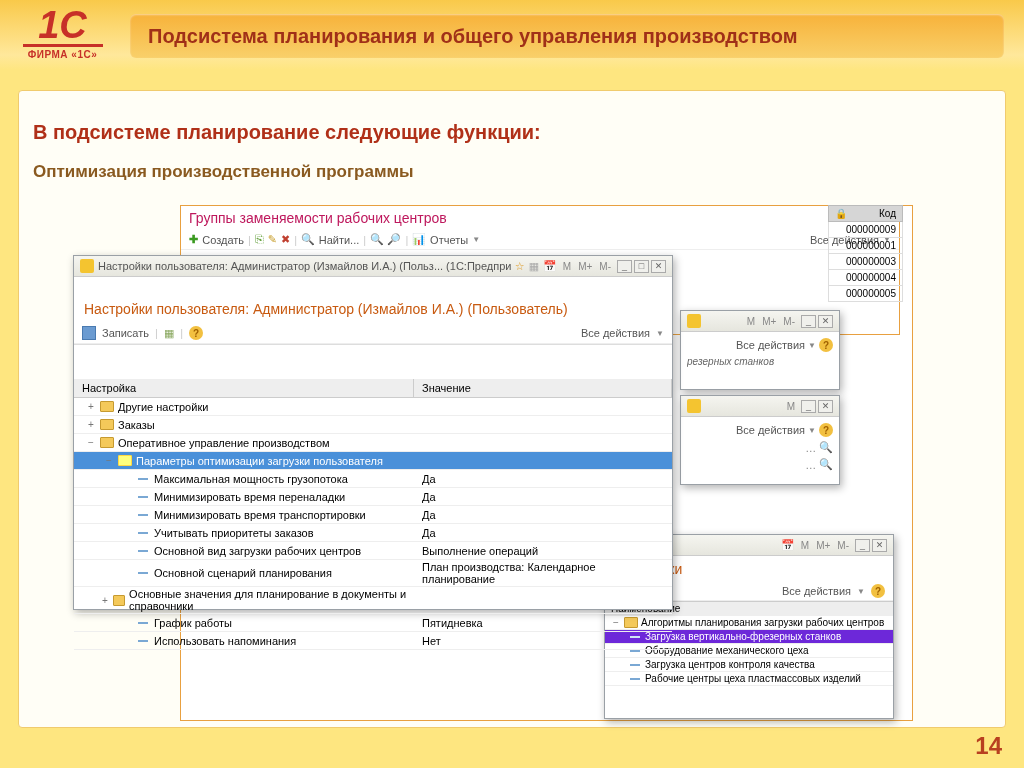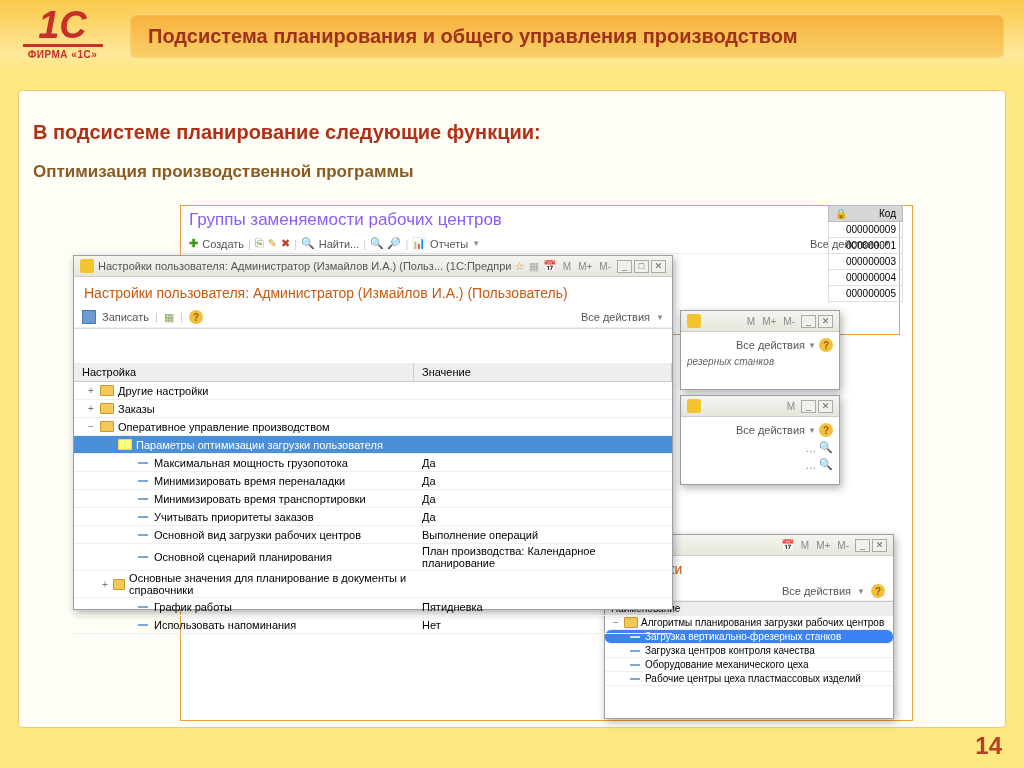--- a/index.html
+++ b/index.html
@@ -39,7 +39,7 @@
   .win-groups {
     position:absolute; top:205px; left:180px; width:720px; height:130px;
   }
-  .win-groups .gtitle { color:#8b5cf6; font-size:17px; padding:4px 8px;}
+  .win-groups .gtitle { color:#be185d; font-size:14px; padding:4px 8px;}
   .toolbar { display:flex; align-items:center; gap:4px; padding:3px 8px; font-size:11px; border-bottom:1px solid #eee;}
   .toolbar .spacer{flex:1;}
   .green-plus{color:#3a9a20;font-weight:bold;}

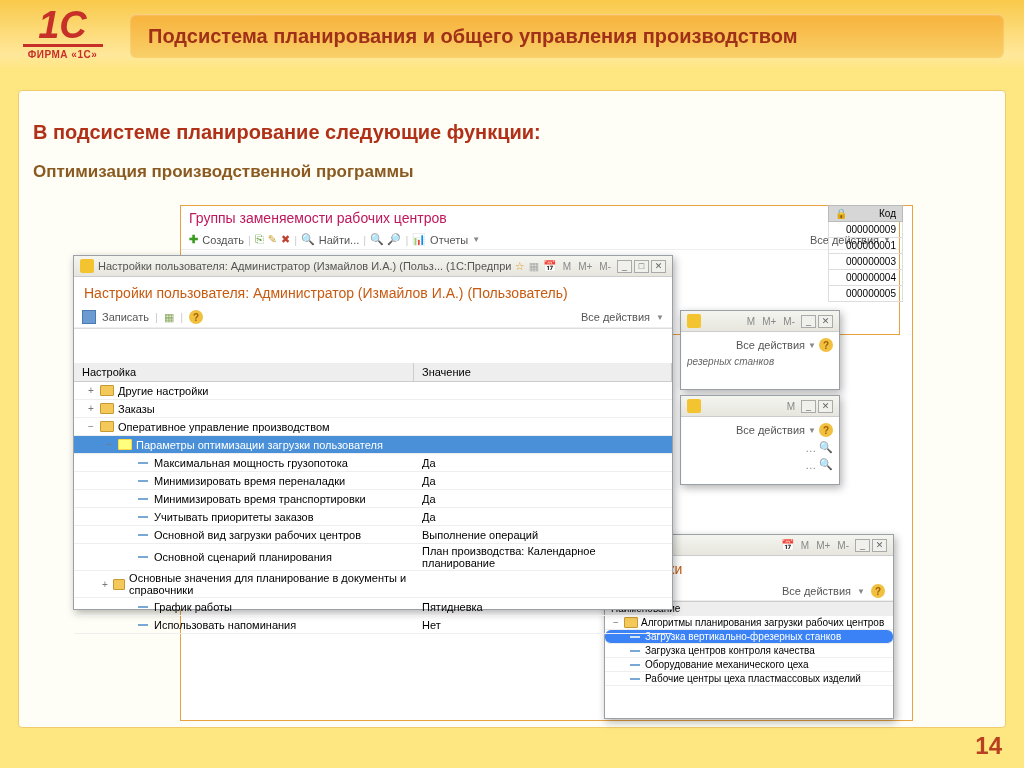--- a/index.html
+++ b/index.html
@@ -67,7 +67,7 @@
   .win-ctrl span{width:15px;height:13px;border:1px solid #aaa;background:#f0f0ec;font-size:9px;display:flex;align-items:center;justify-content:center;color:#666;}
   .mbtns{display:flex;gap:3px;color:#888;font-size:10px;}
   .mbtns span{padding:0 2px;}
-  .orange-h{color:#c85a10;font-size:14px;padding:8px 10px 6px;}
+  .orange-h{color:#c85a10;font-size:14px;padding:24px 10px 6px;}
   .stoolbar{padding:3px 8px;display:flex;align-items:center;gap:6px;border-bottom:1px solid #eee;}
   .save-ic{width:14px;height:14px;background:#6b9bd1;display:inline-block;border:1px solid #4a7ab0;}
   .help-ic{width:14px;height:14px;border-radius:50%;background:#f2c040;display:inline-flex;align-items:center;justify-content:center;color:#a06000;font-size:10px;font-weight:bold;}

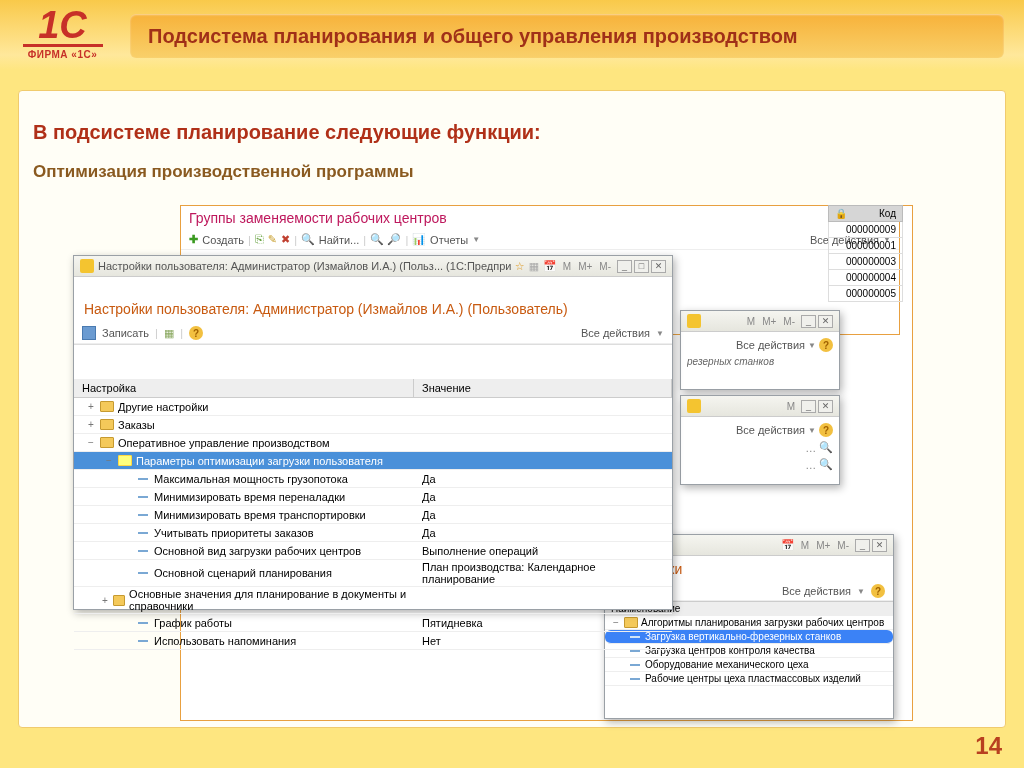--- a/index.html
+++ b/index.html
@@ -97,7 +97,7 @@
   
   .win-algo{ top:534px; left:604px; width:290px; height:185px; }
   .arow{display:flex;border-bottom:1px solid #eee;padding:1px 6px;align-items:center;gap:3px;font-size:10px;}
-  .arow.sel{background:#3b82f6;color:#fff;border-radius:6px;}
+  .arow.sel{background:#6d28d9;color:#fff;}
   .arow .dash{background:#7aa8d4;}
   .arow.sel .dash{background:#cfe3f7;}
 

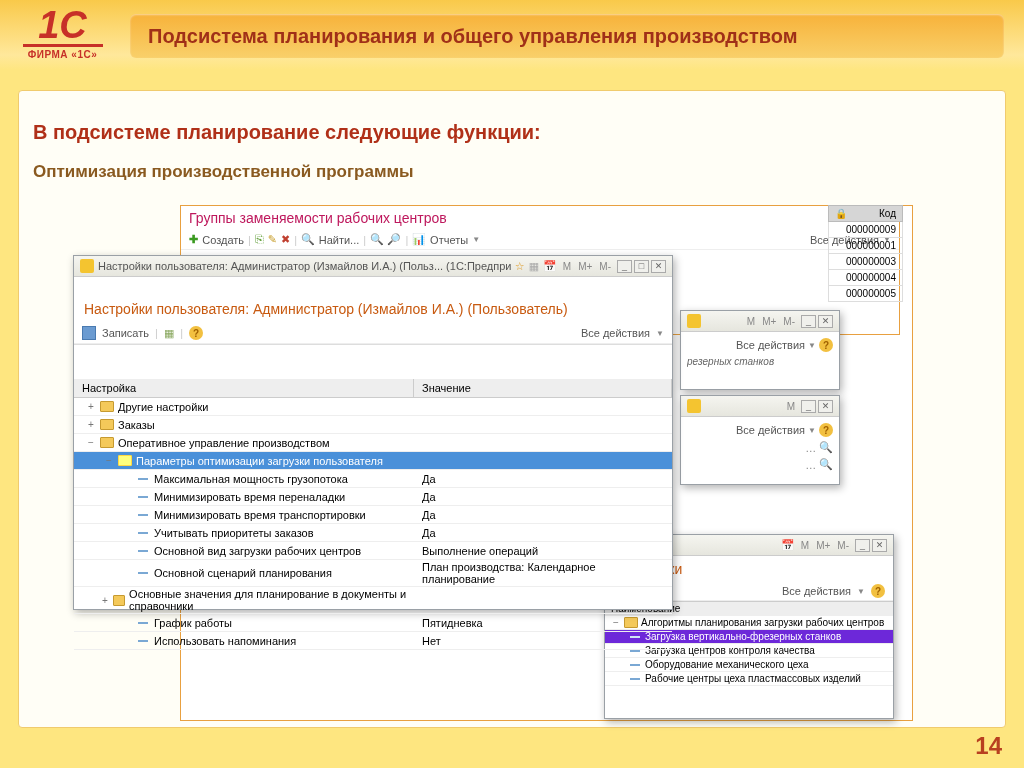--- a/index.html
+++ b/index.html
@@ -412,12 +412,12 @@
       <div class="arow">
         <span style="width: 14px; display: inline-block;"></span>
         <span class="dash"></span>
-        <span>Загрузка центров контроля качества</span>
+        <span>Оборудование механического цеха</span>
       </div>
       <div class="arow">
         <span style="width: 14px; display: inline-block;"></span>
         <span class="dash"></span>
-        <span>Оборудование механического цеха</span>
+        <span>Загрузка центров контроля качества</span>
       </div>
       <div class="arow">
         <span style="width: 14px; display: inline-block;"></span>

